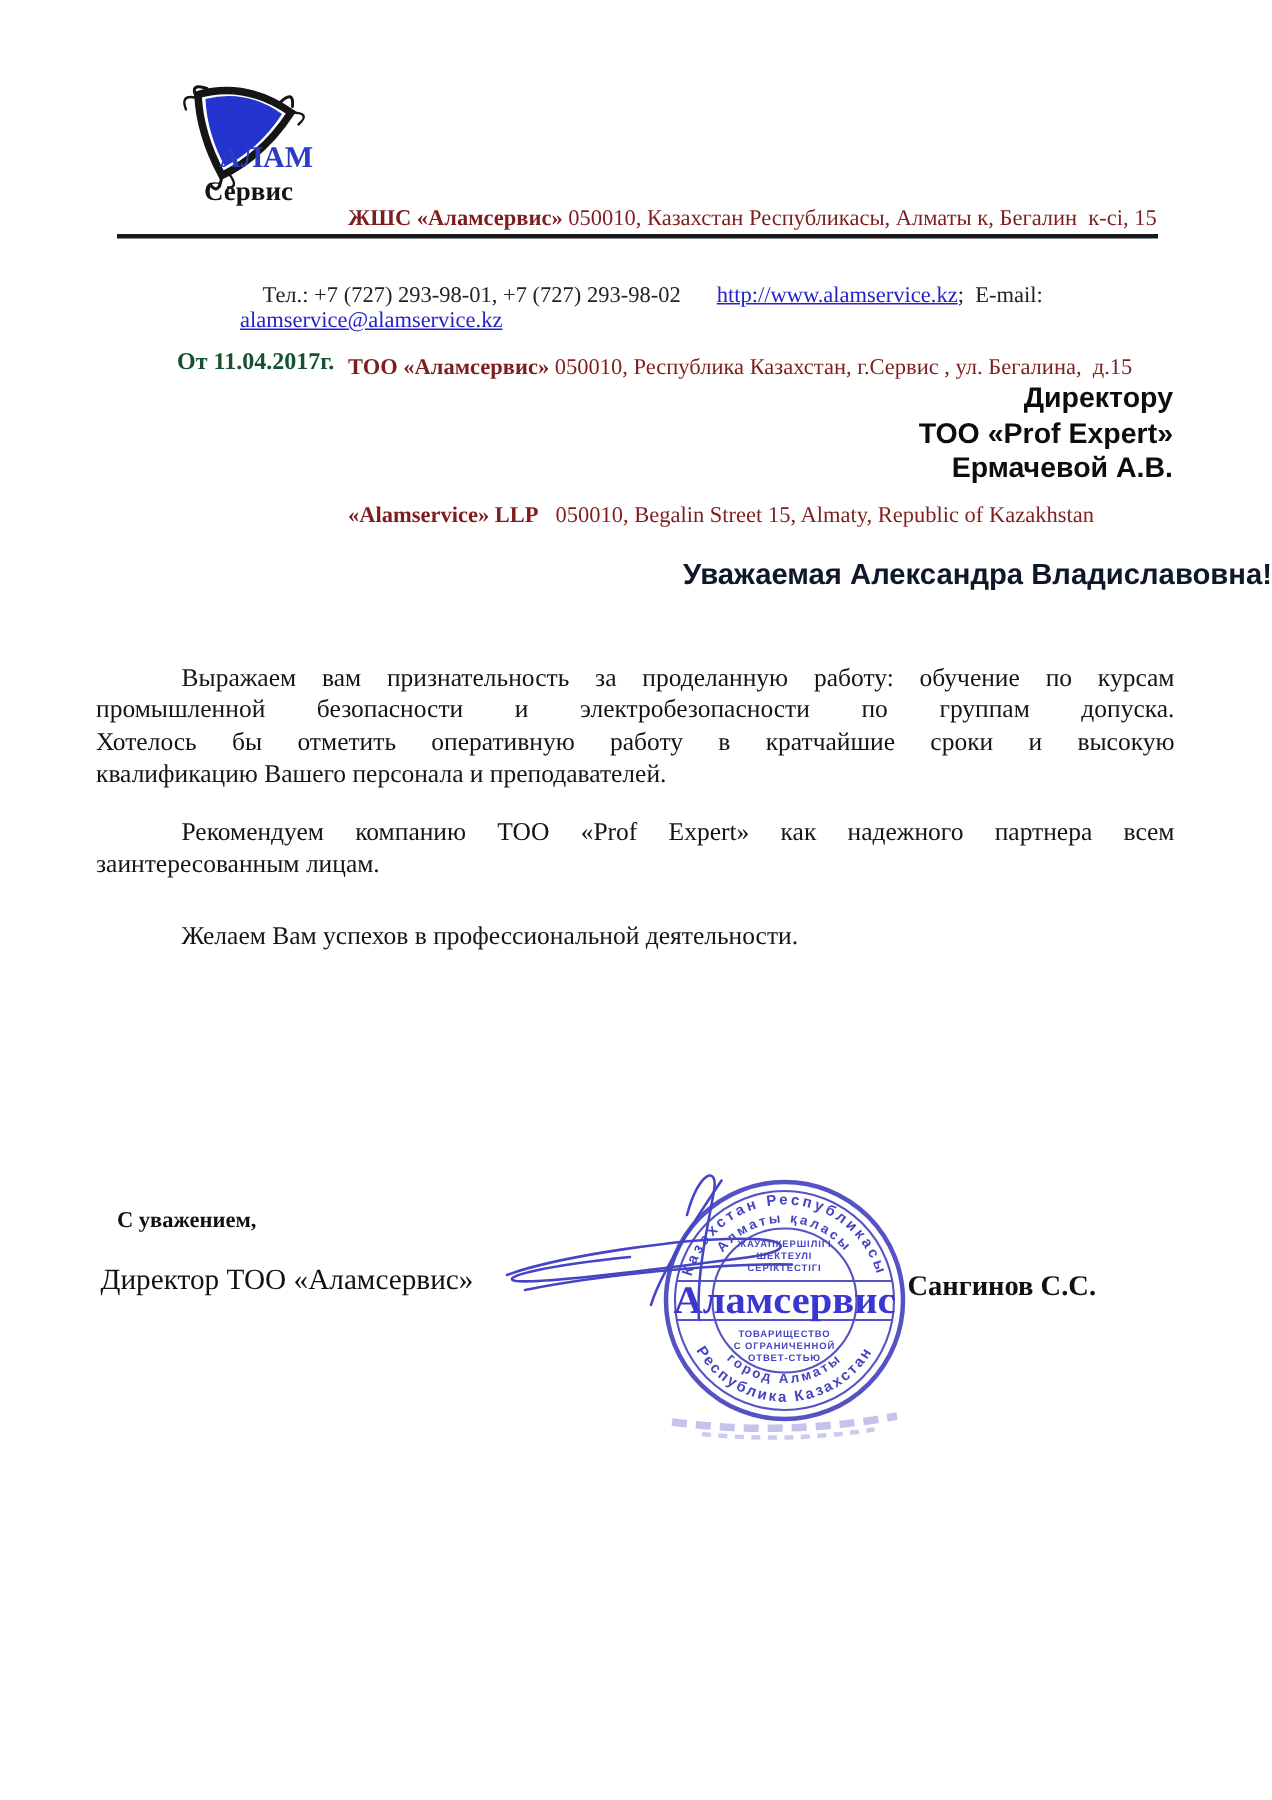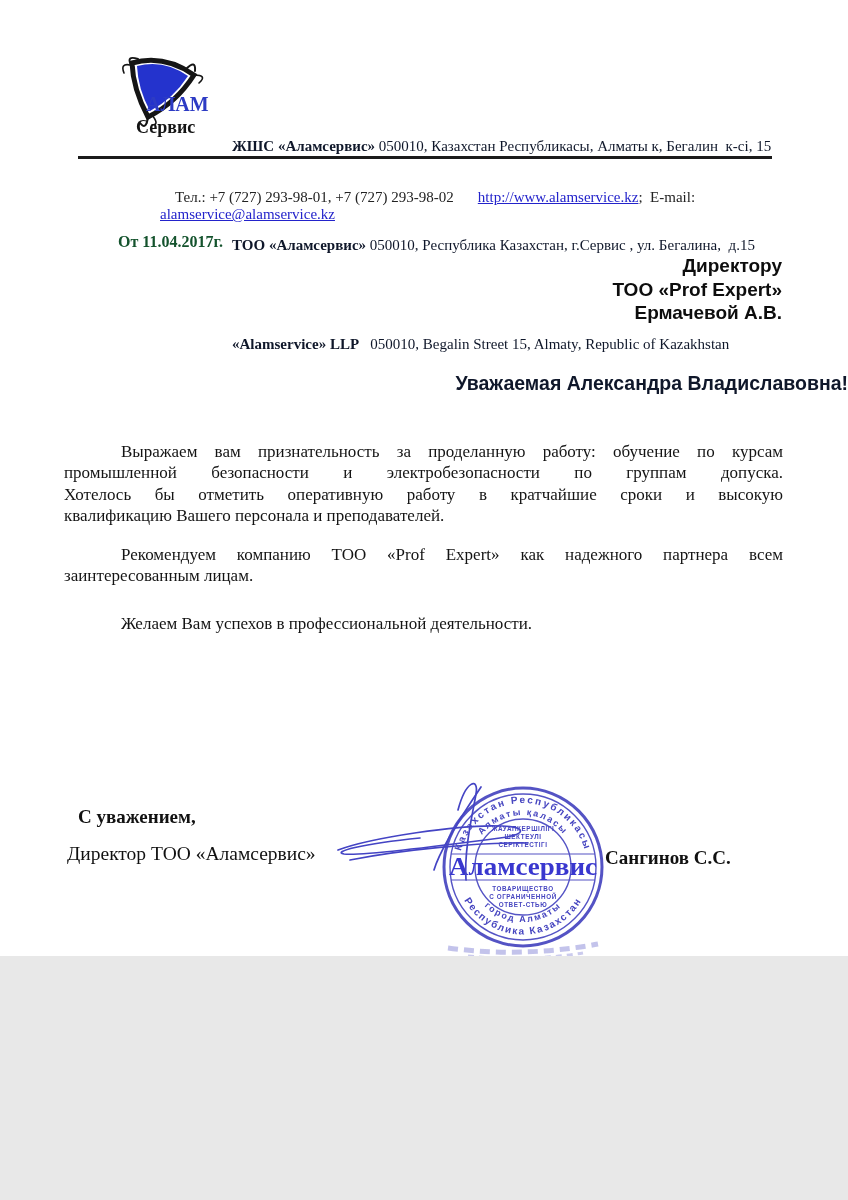--- a/index.html
+++ b/index.html
@@ -4,7 +4,7 @@
 <style>
   html,body{margin:0;padding:0;background:#e8e8e8;}
   .page{
-    position:relative;width:848px;height:956px;margin:0 auto;background:#ffffff;
+    position:relative;width:848px;height:1200px;margin:0 auto;background:#ffffff;
     font-family:"Liberation Serif", serif;color:#1a1a1a;overflow:hidden;
   }
   

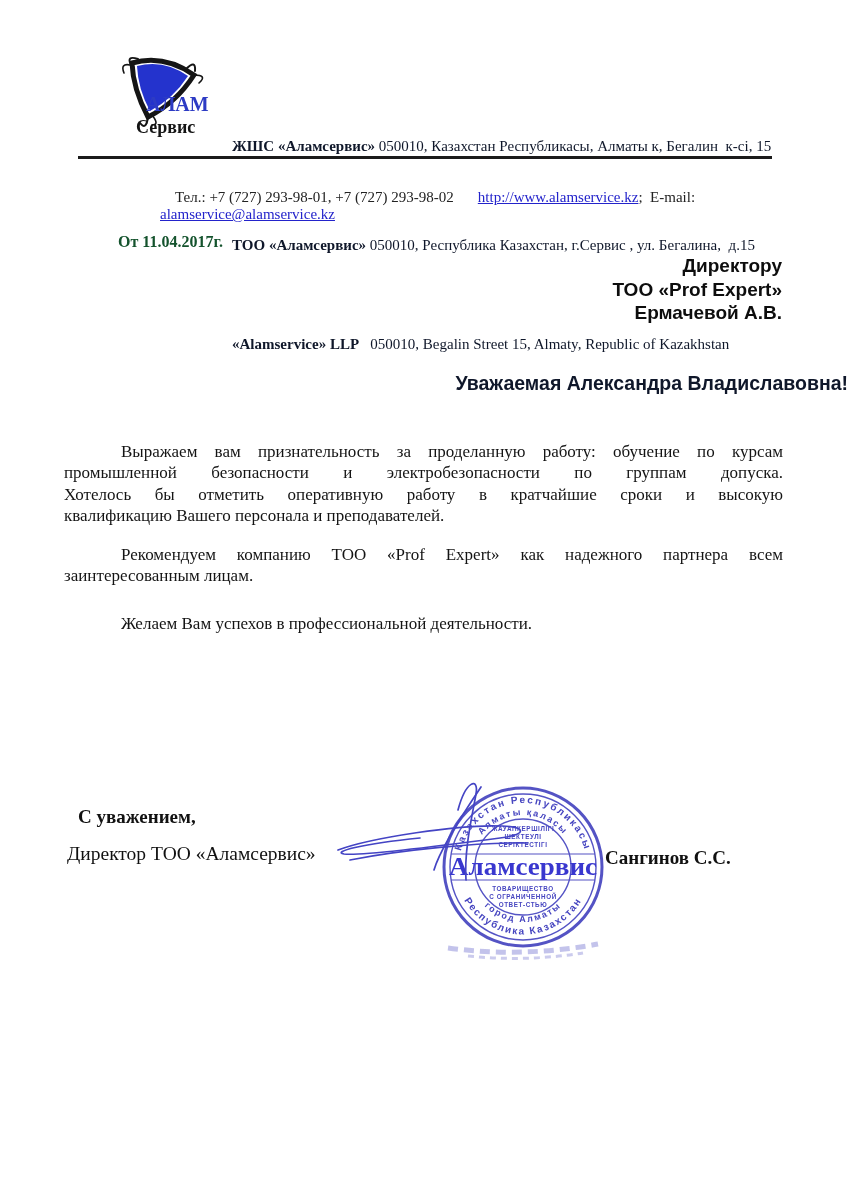--- a/index.html
+++ b/index.html
@@ -9,7 +9,7 @@
   }
   
   .logo-svg{position:absolute;left:116px;top:53px;}
-  .co-lines{position:absolute;left:232px;top:64px;font-size:15px;line-height:33px;white-space:pre-wrap;color:#0f172a;}
+  .co-lines{position:absolute;left:232px;top:64px;font-size:15px;line-height:33px;white-space:pre-wrap;color:#7f1d1d;}
   .co-lines b{font-weight:bold;}
   .rule{position:absolute;left:78px;top:156px;width:694px;height:3px;background:#1b1b1b;}
   .contact{position:absolute;left:160px;top:172px;font-size:15px;white-space:pre-wrap;color:#222;}

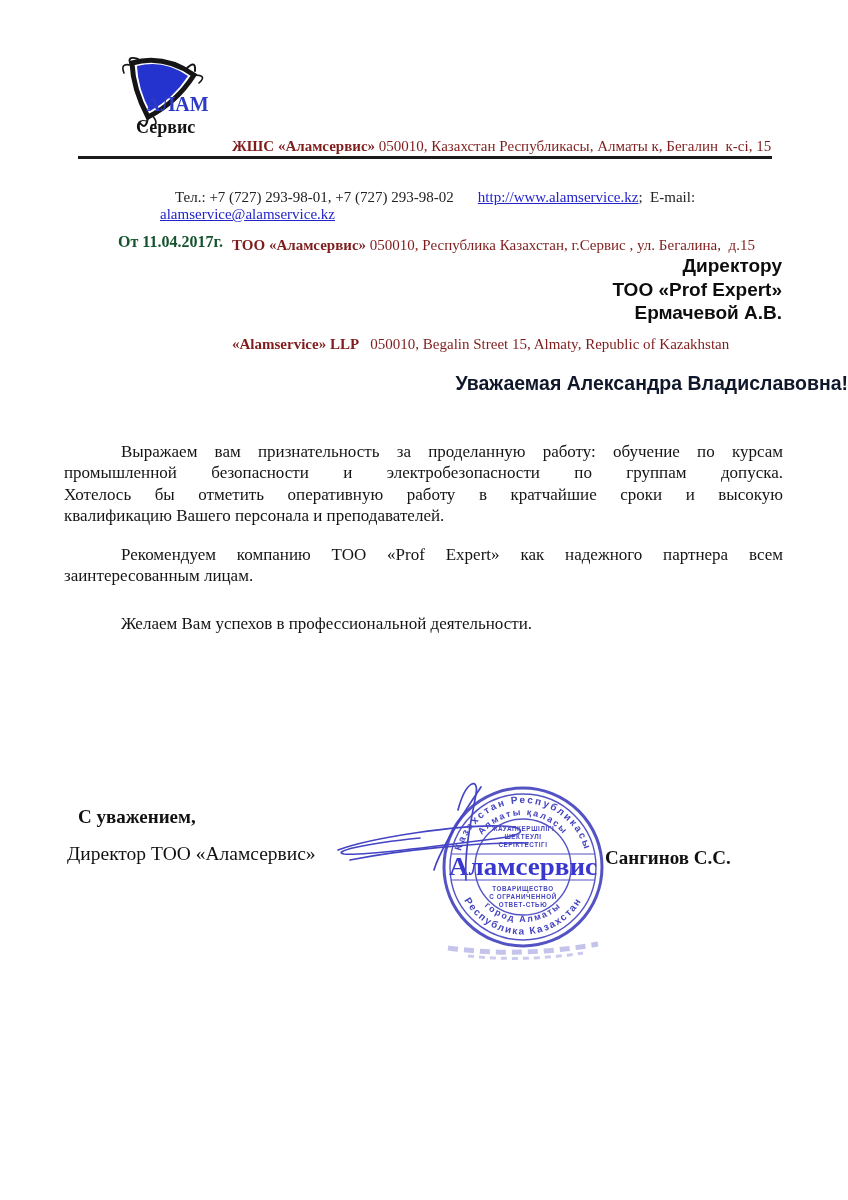--- a/index.html
+++ b/index.html
@@ -29,7 +29,7 @@
   .para2{margin-top:17px;}
   .para3{margin-top:27px;}
   
-  .closing{position:absolute;left:78px;top:806px;font-size:19px;font-weight:bold;color:#111;}
+  .closing{position:absolute;left:78px;top:806px;font-size:15px;font-weight:bold;color:#111;}
   .sig-title{position:absolute;left:67px;top:843px;font-size:19.5px;font-weight:normal;color:#111;}
   .signer-name{position:absolute;left:605px;top:847px;font-size:19px;font-weight:bold;color:#111;z-index:4;}
   .stamp-svg{position:absolute;left:423px;top:767px;z-index:2;}

